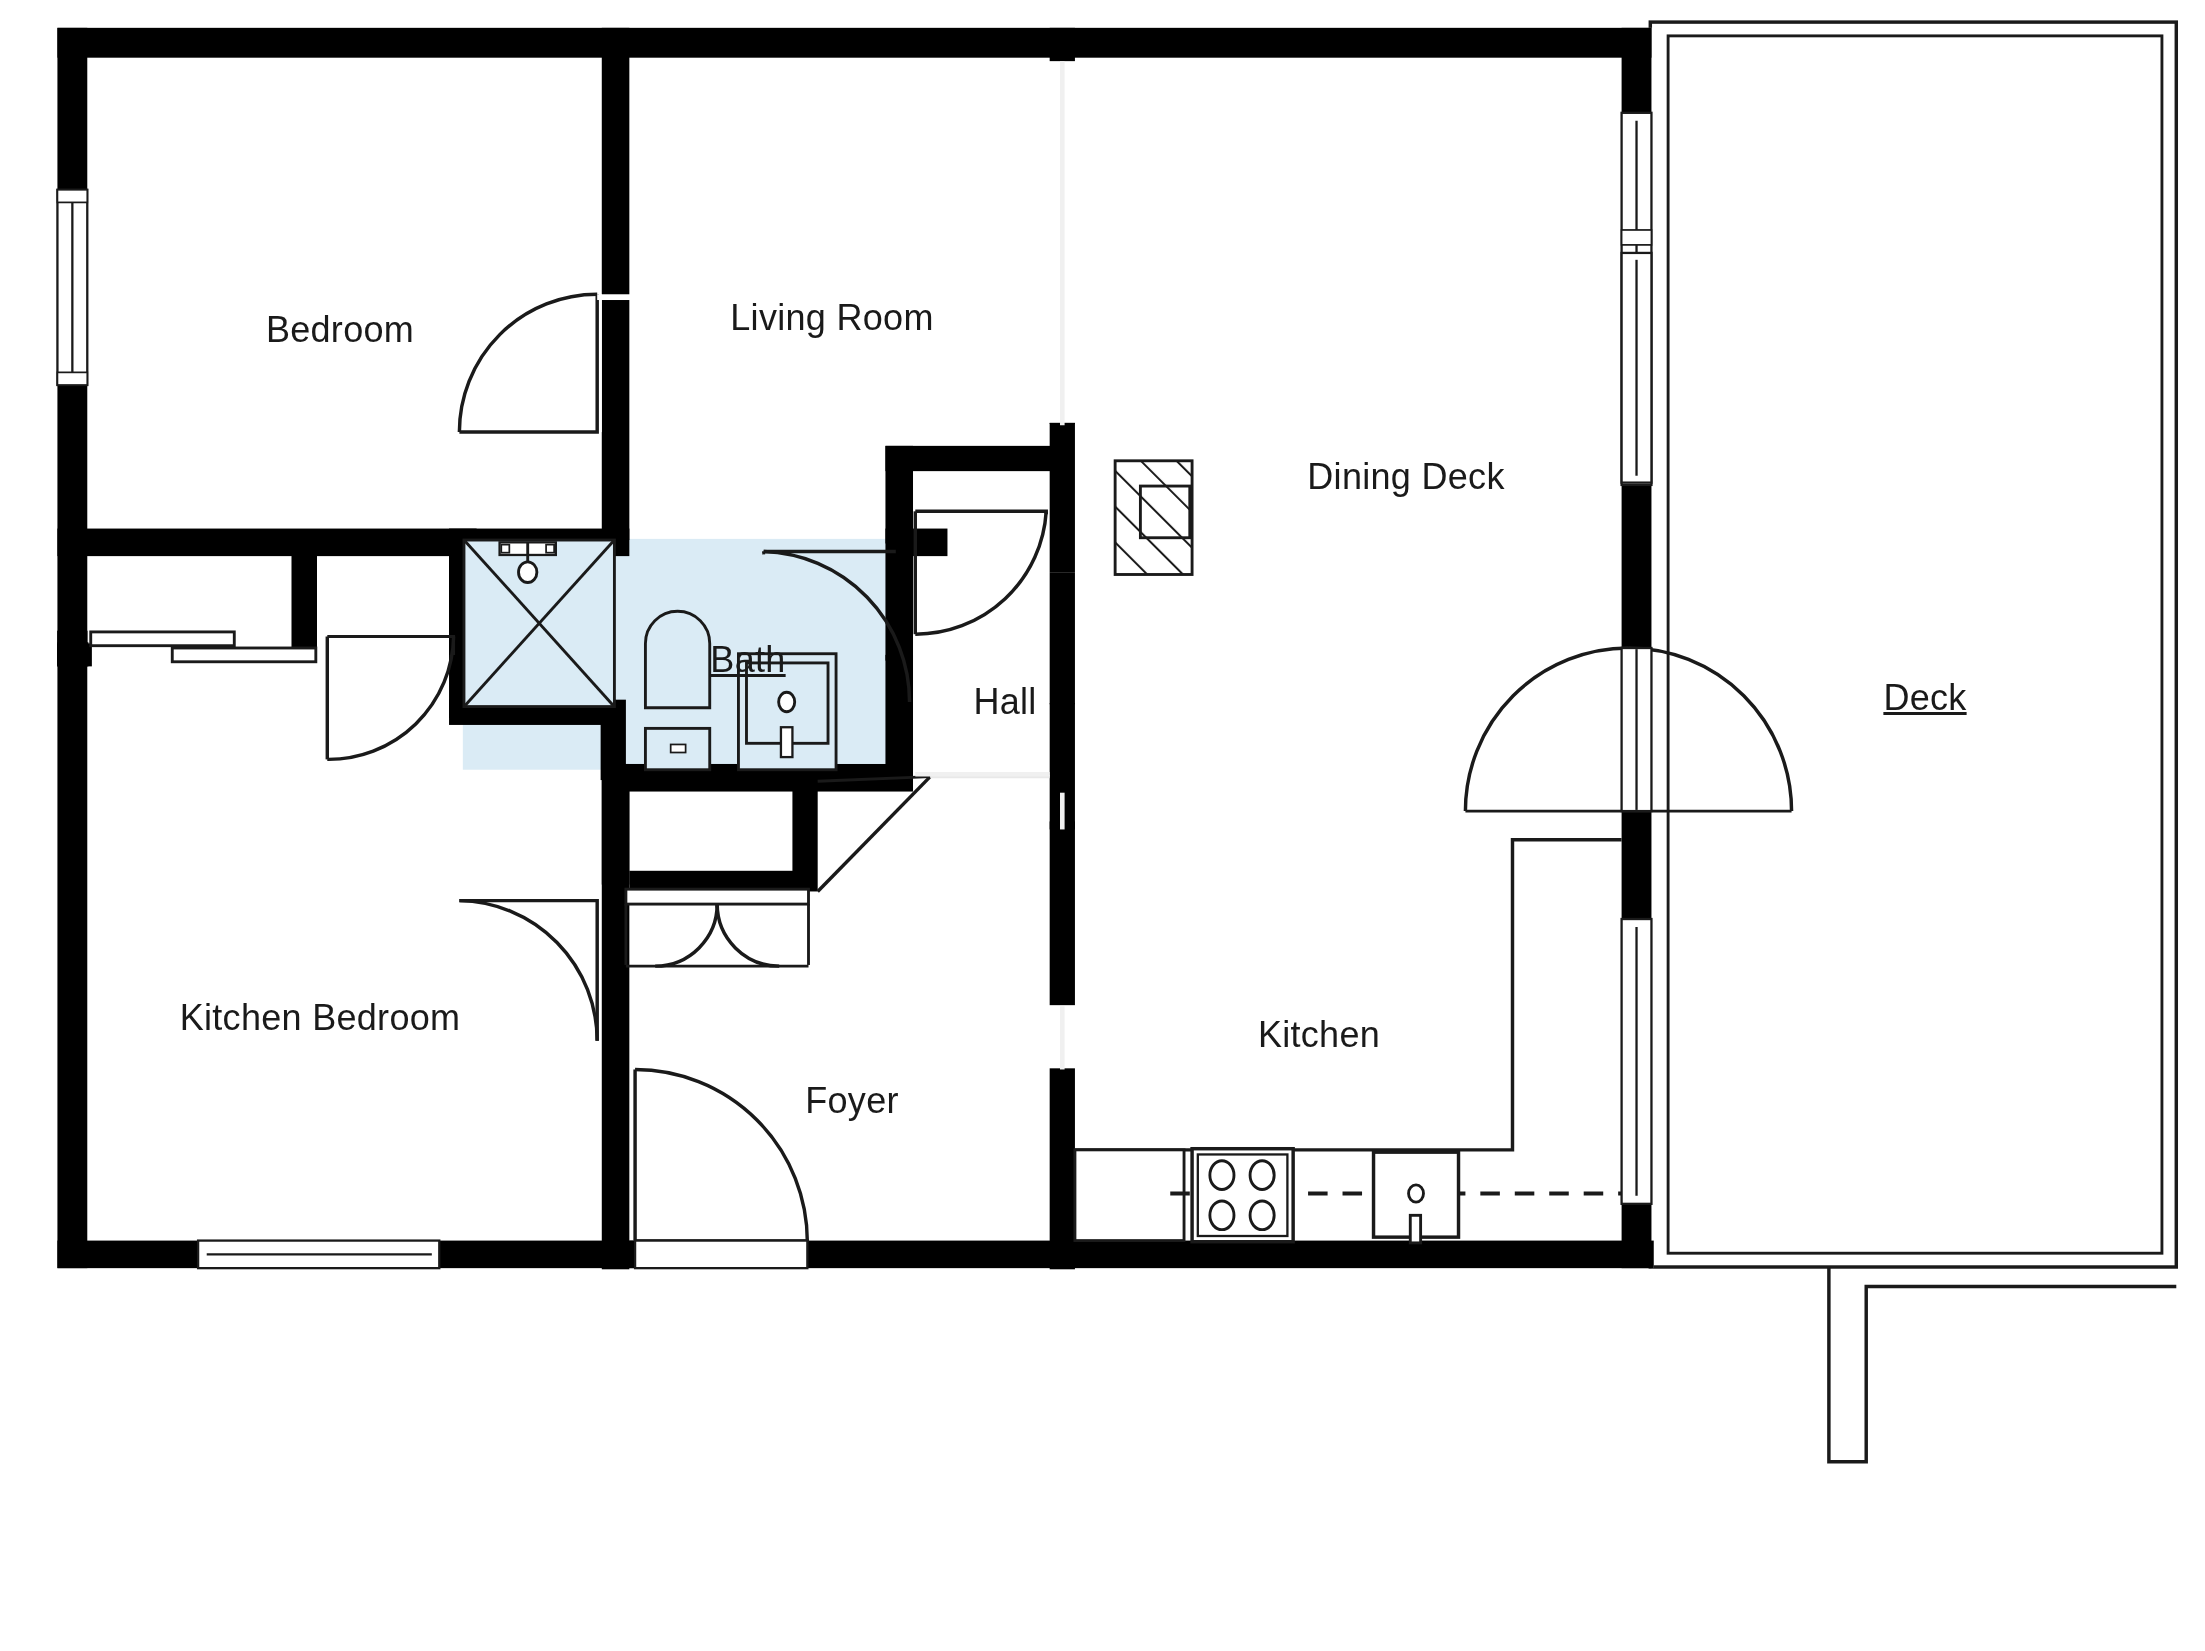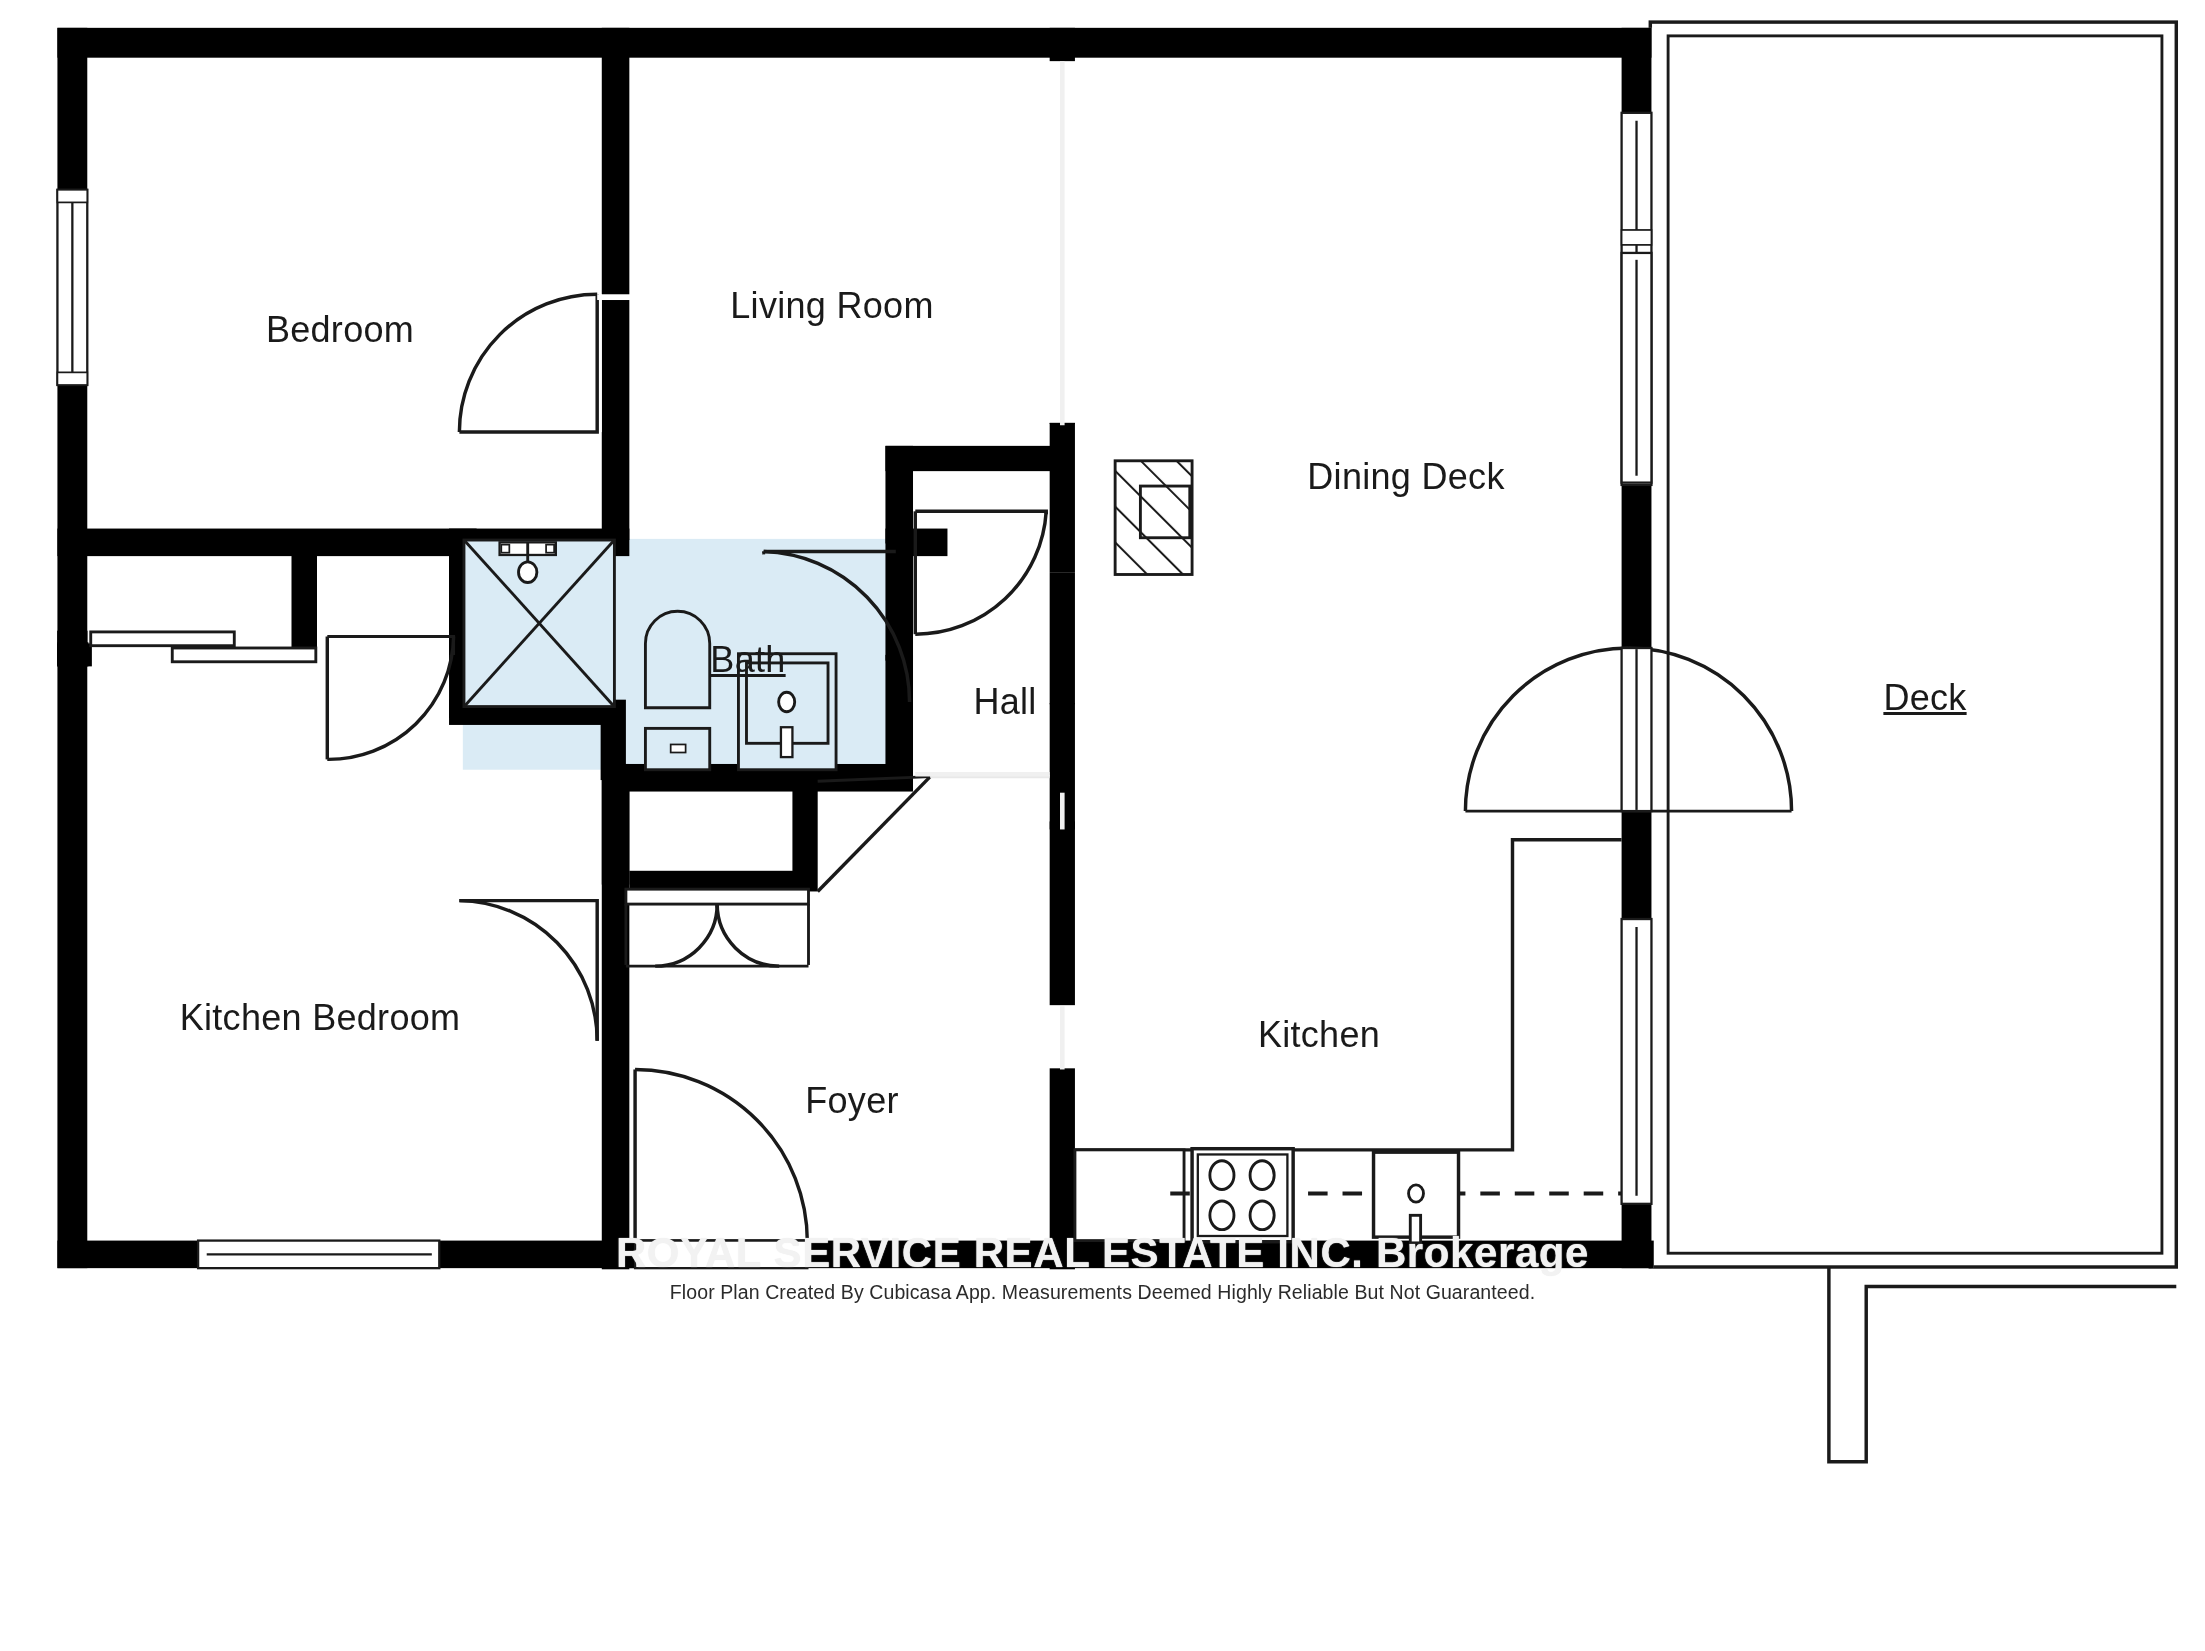--- a/index.html
+++ b/index.html
@@ -307,7 +307,7 @@
   </svg>
 
   <div class="room-label" style="left:340px;  top:330px;">Bedroom</div>
-  <div class="room-label" style="left:832px; top:306px;">Living Room</div>
+  <div class="room-label" style="left:832px; top:318px;">Living Room</div>
   <div class="room-label" style="left:1406px; top:477px;">Dining Deck</div>
   <div class="room-label" style="left:1925px; top:698px;text-decoration:underline;">Deck</div>
   <div class="room-label" style="left:748px; top:660px;text-decoration:underline;">Bath</div>

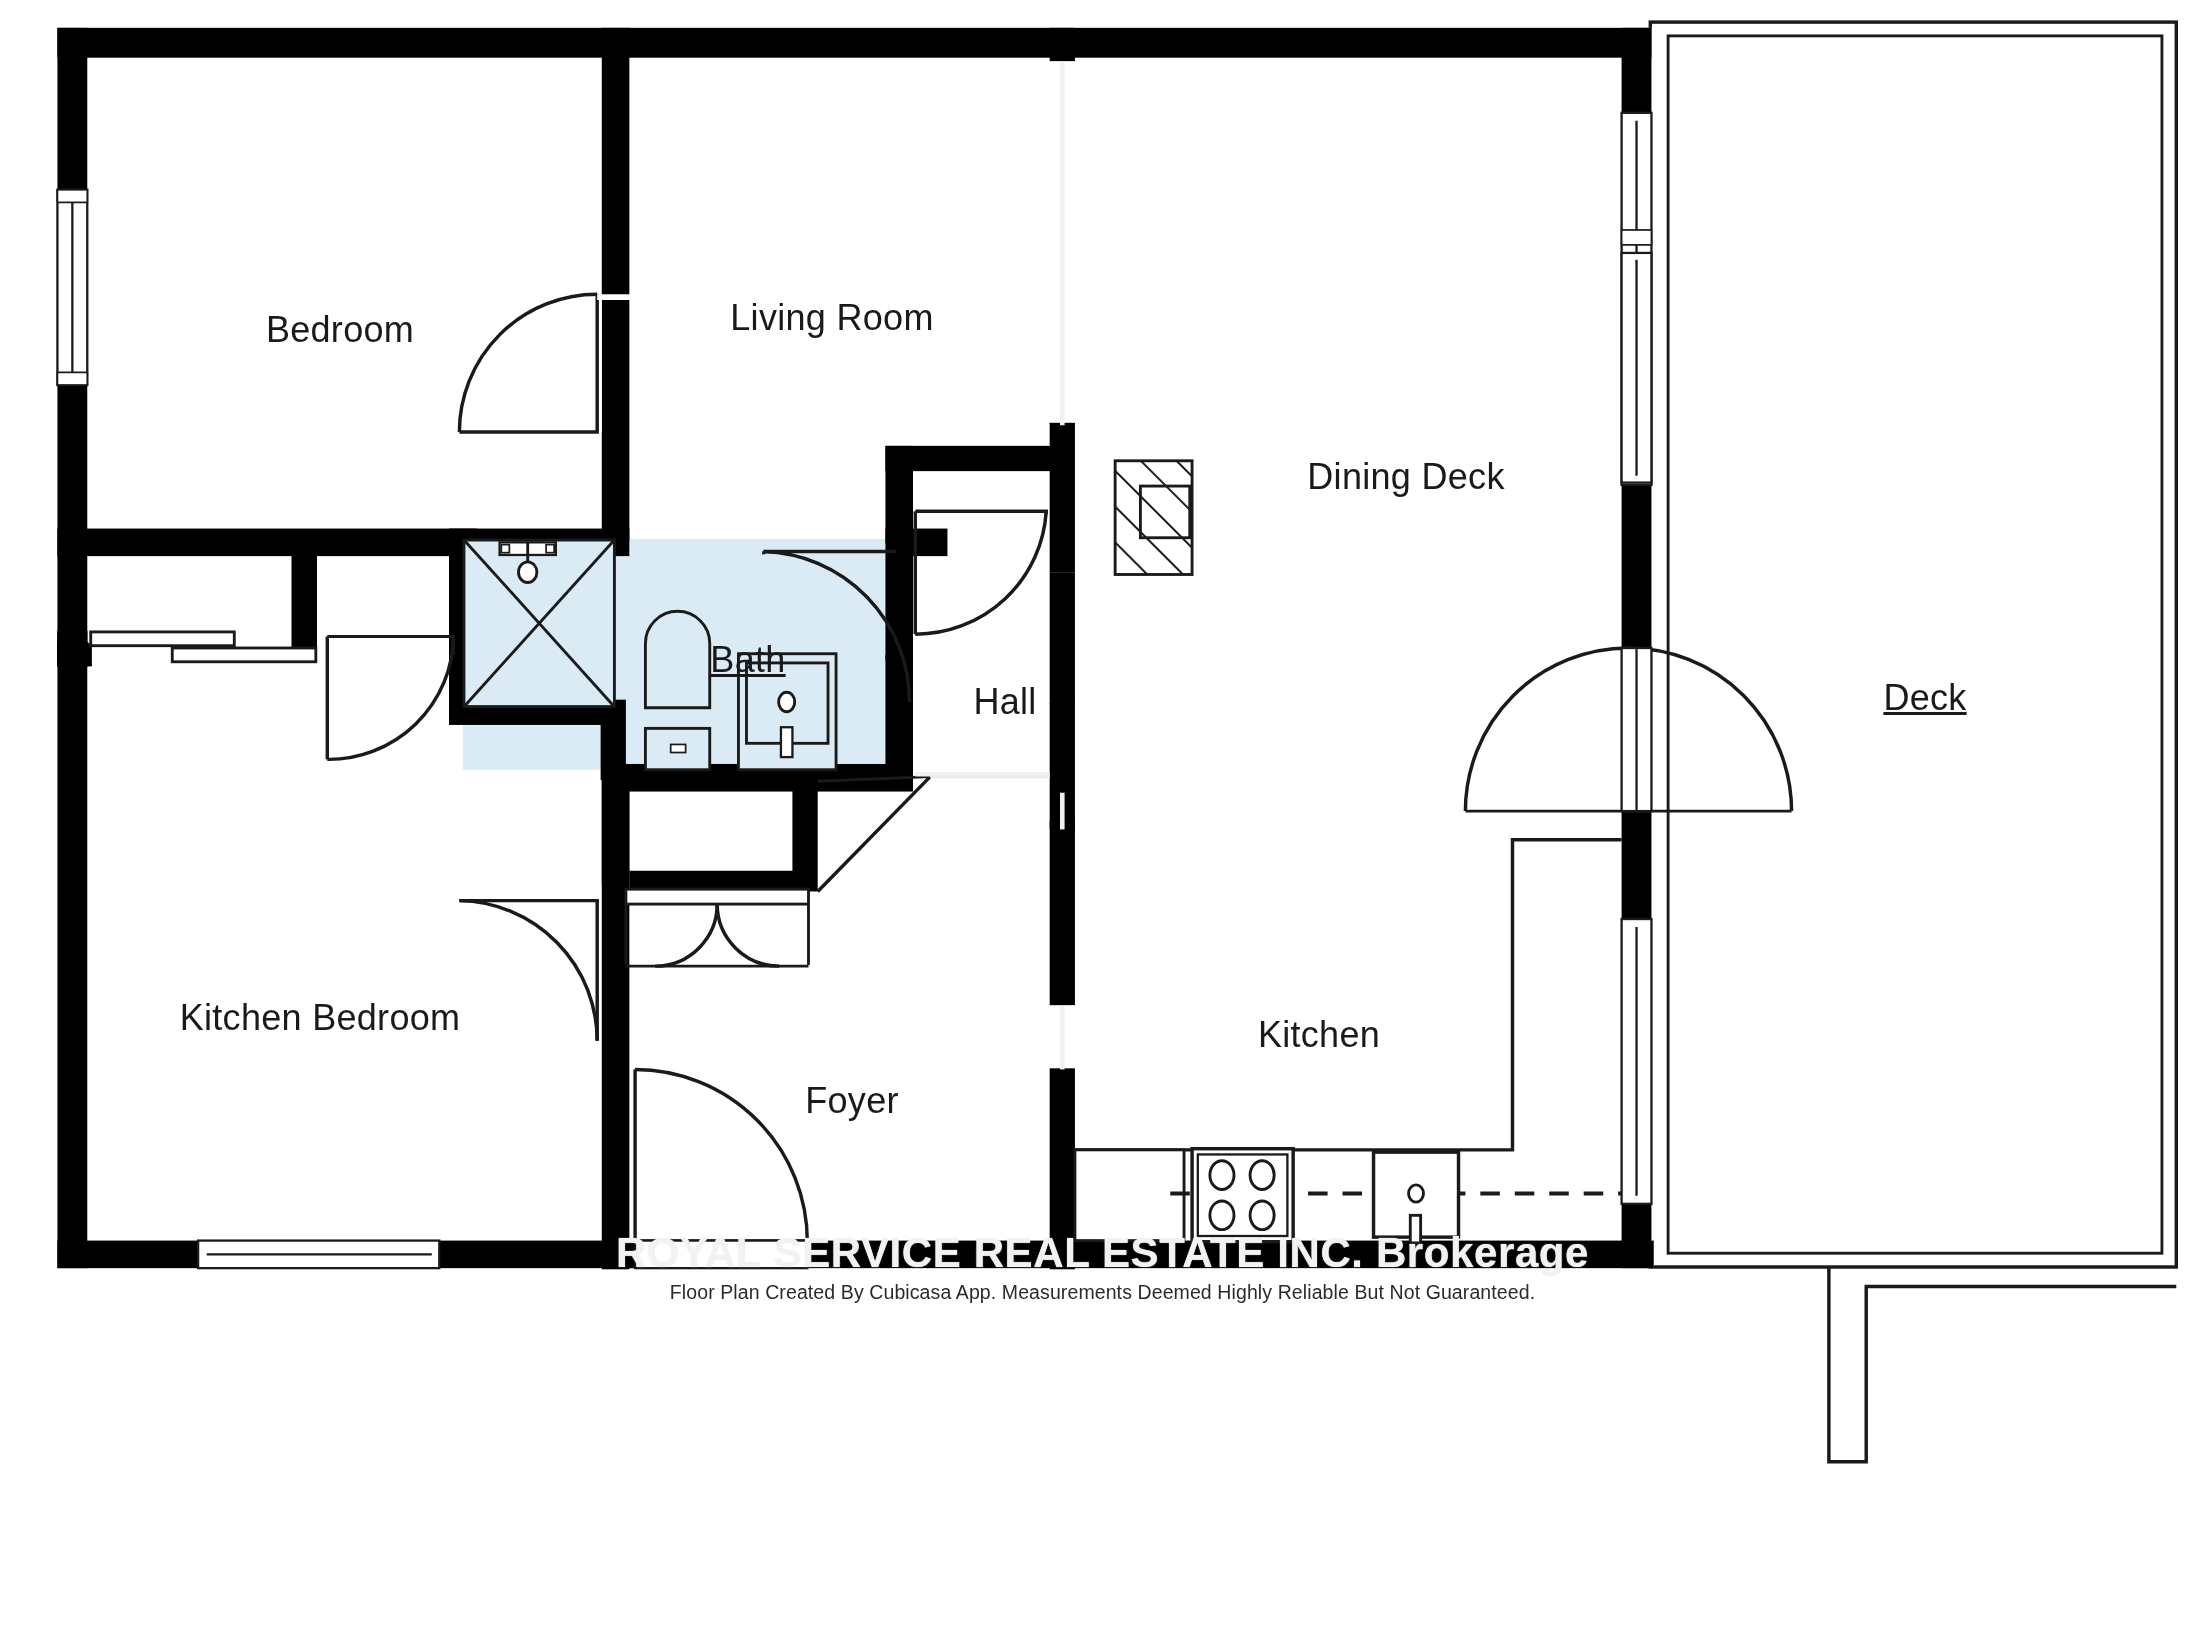--- a/index.html
+++ b/index.html
@@ -316,10 +316,6 @@
   <div class="room-label" style="left:852px; top:1101px;">Foyer</div>
   <div class="room-label" style="left:1319px; top:1035px;">Kitchen</div>
 
-  <div id="footer-block">
-    <div id="watermark">ROYAL SERVICE REAL ESTATE INC.  Brokerage</div>
-    <div id="disclaimer">Floor Plan Created By Cubicasa App. Measurements Deemed Highly Reliable But Not Guaranteed.</div>
-  </div>
 
 </div>
 

